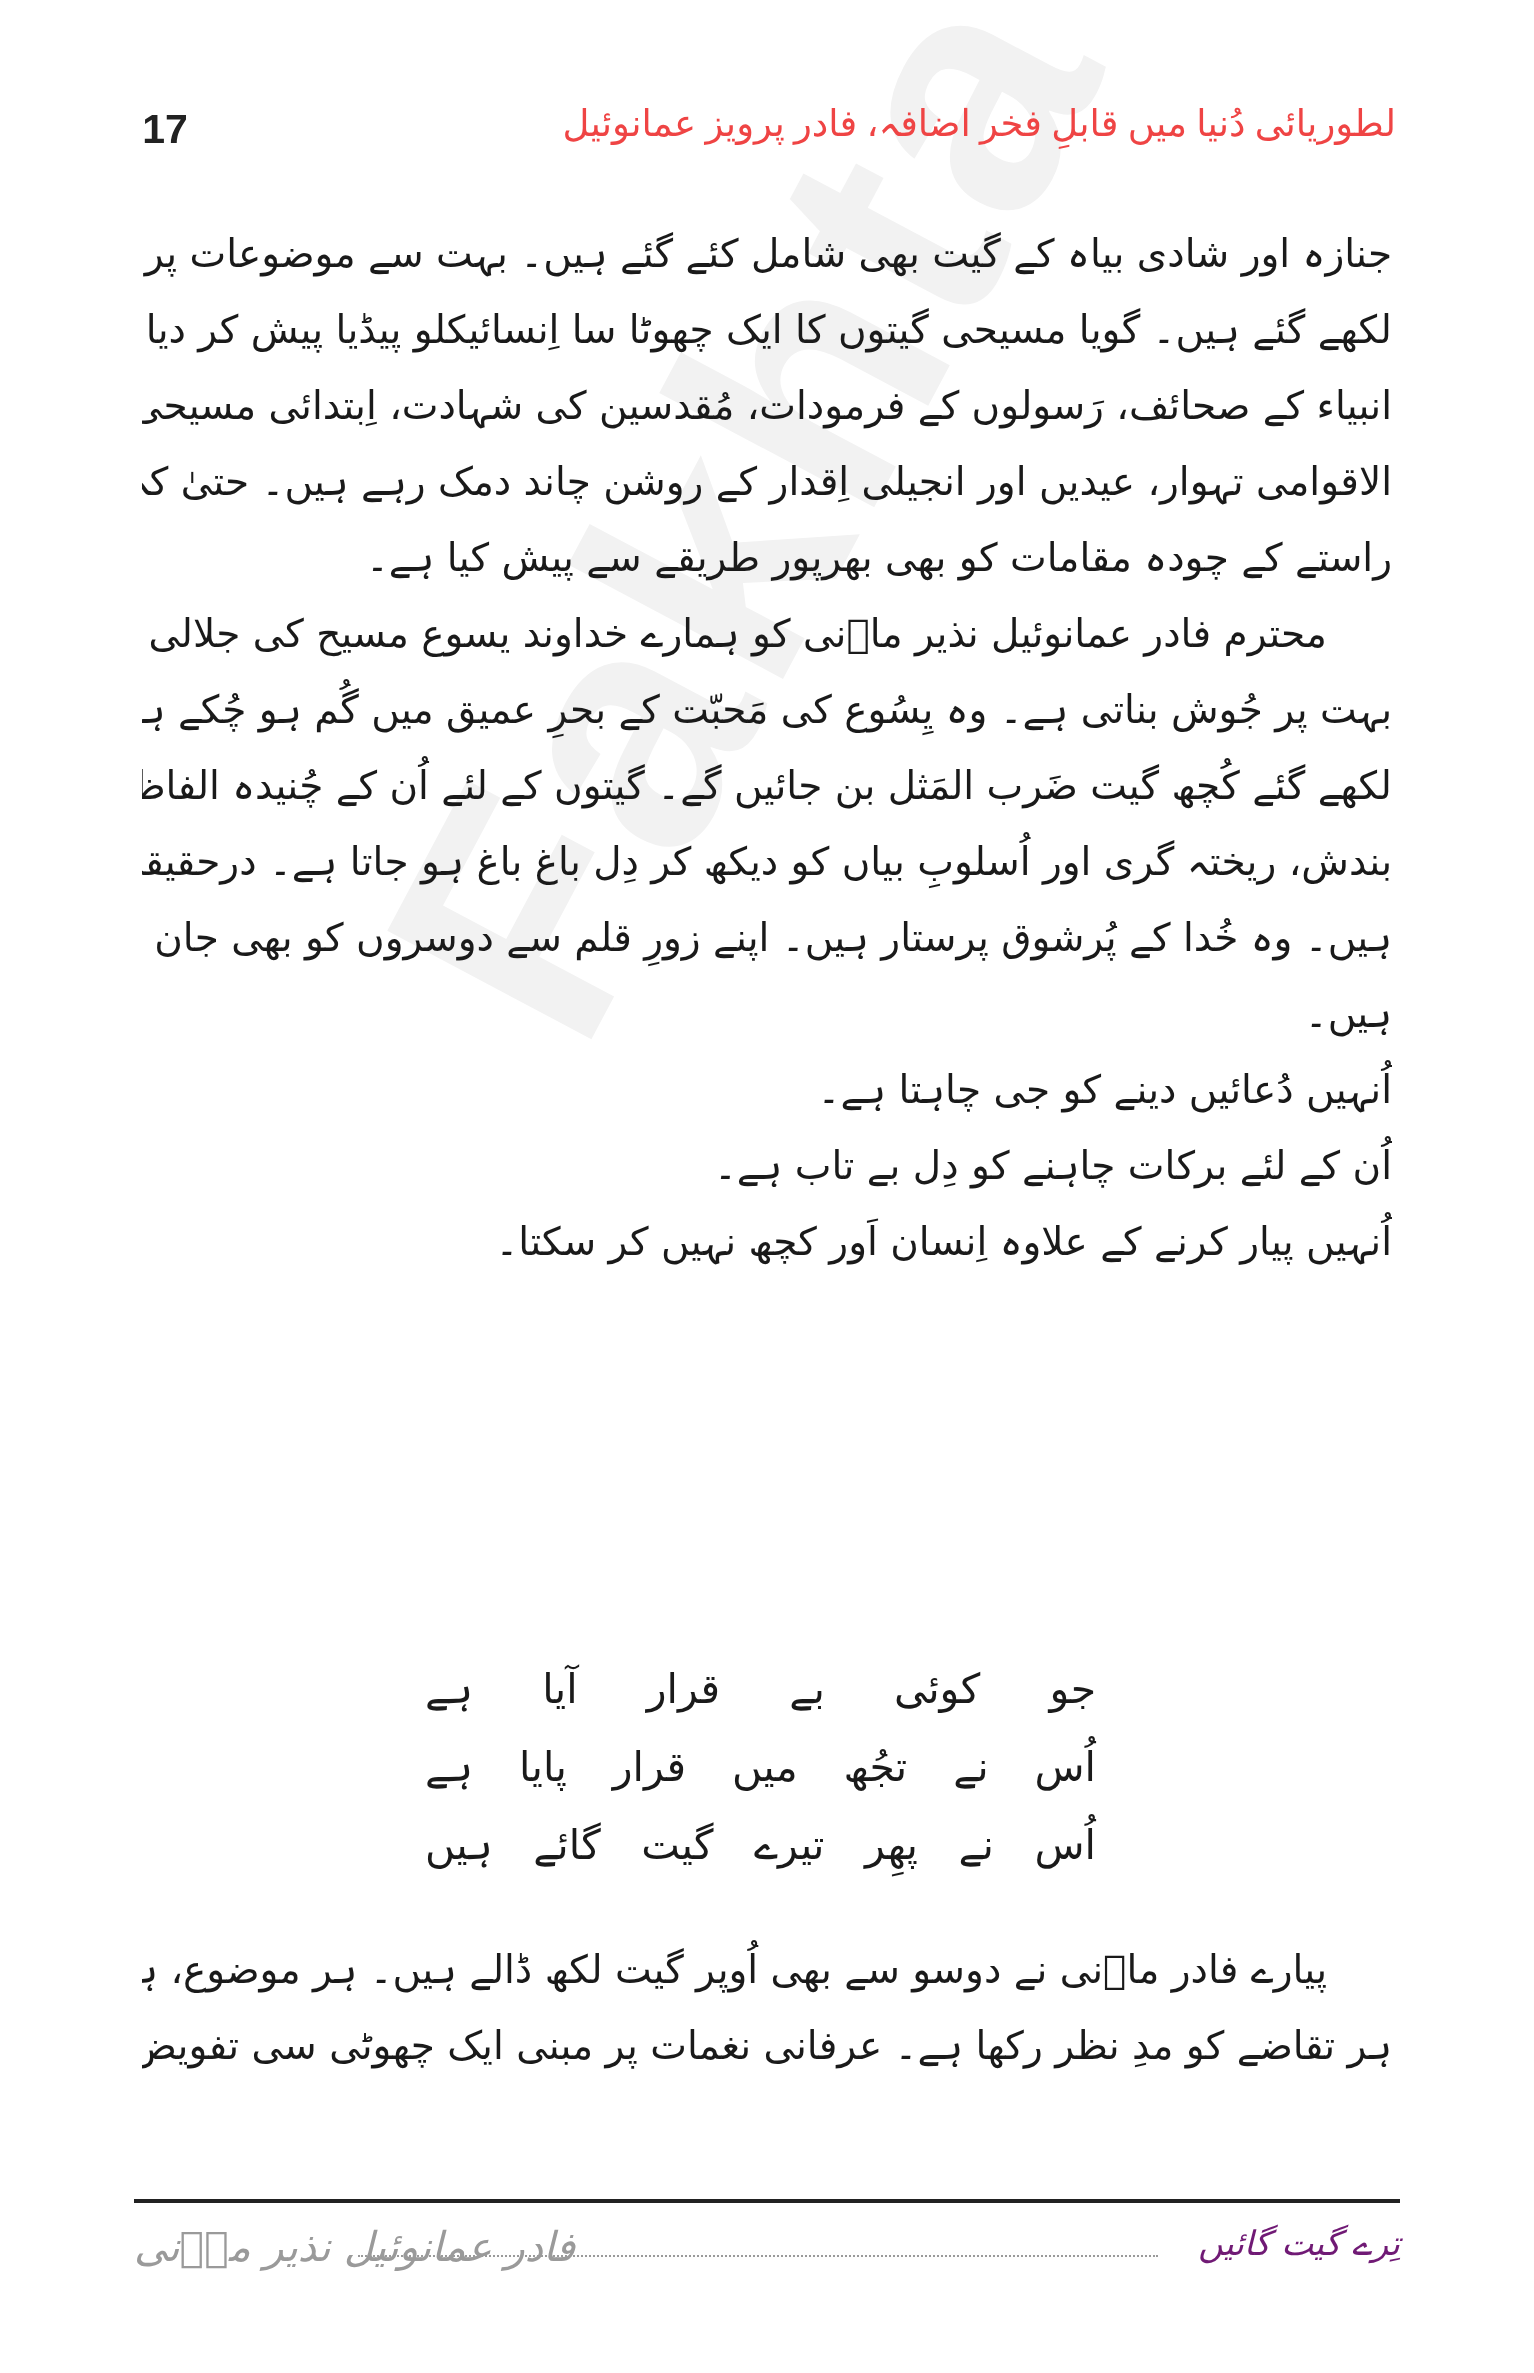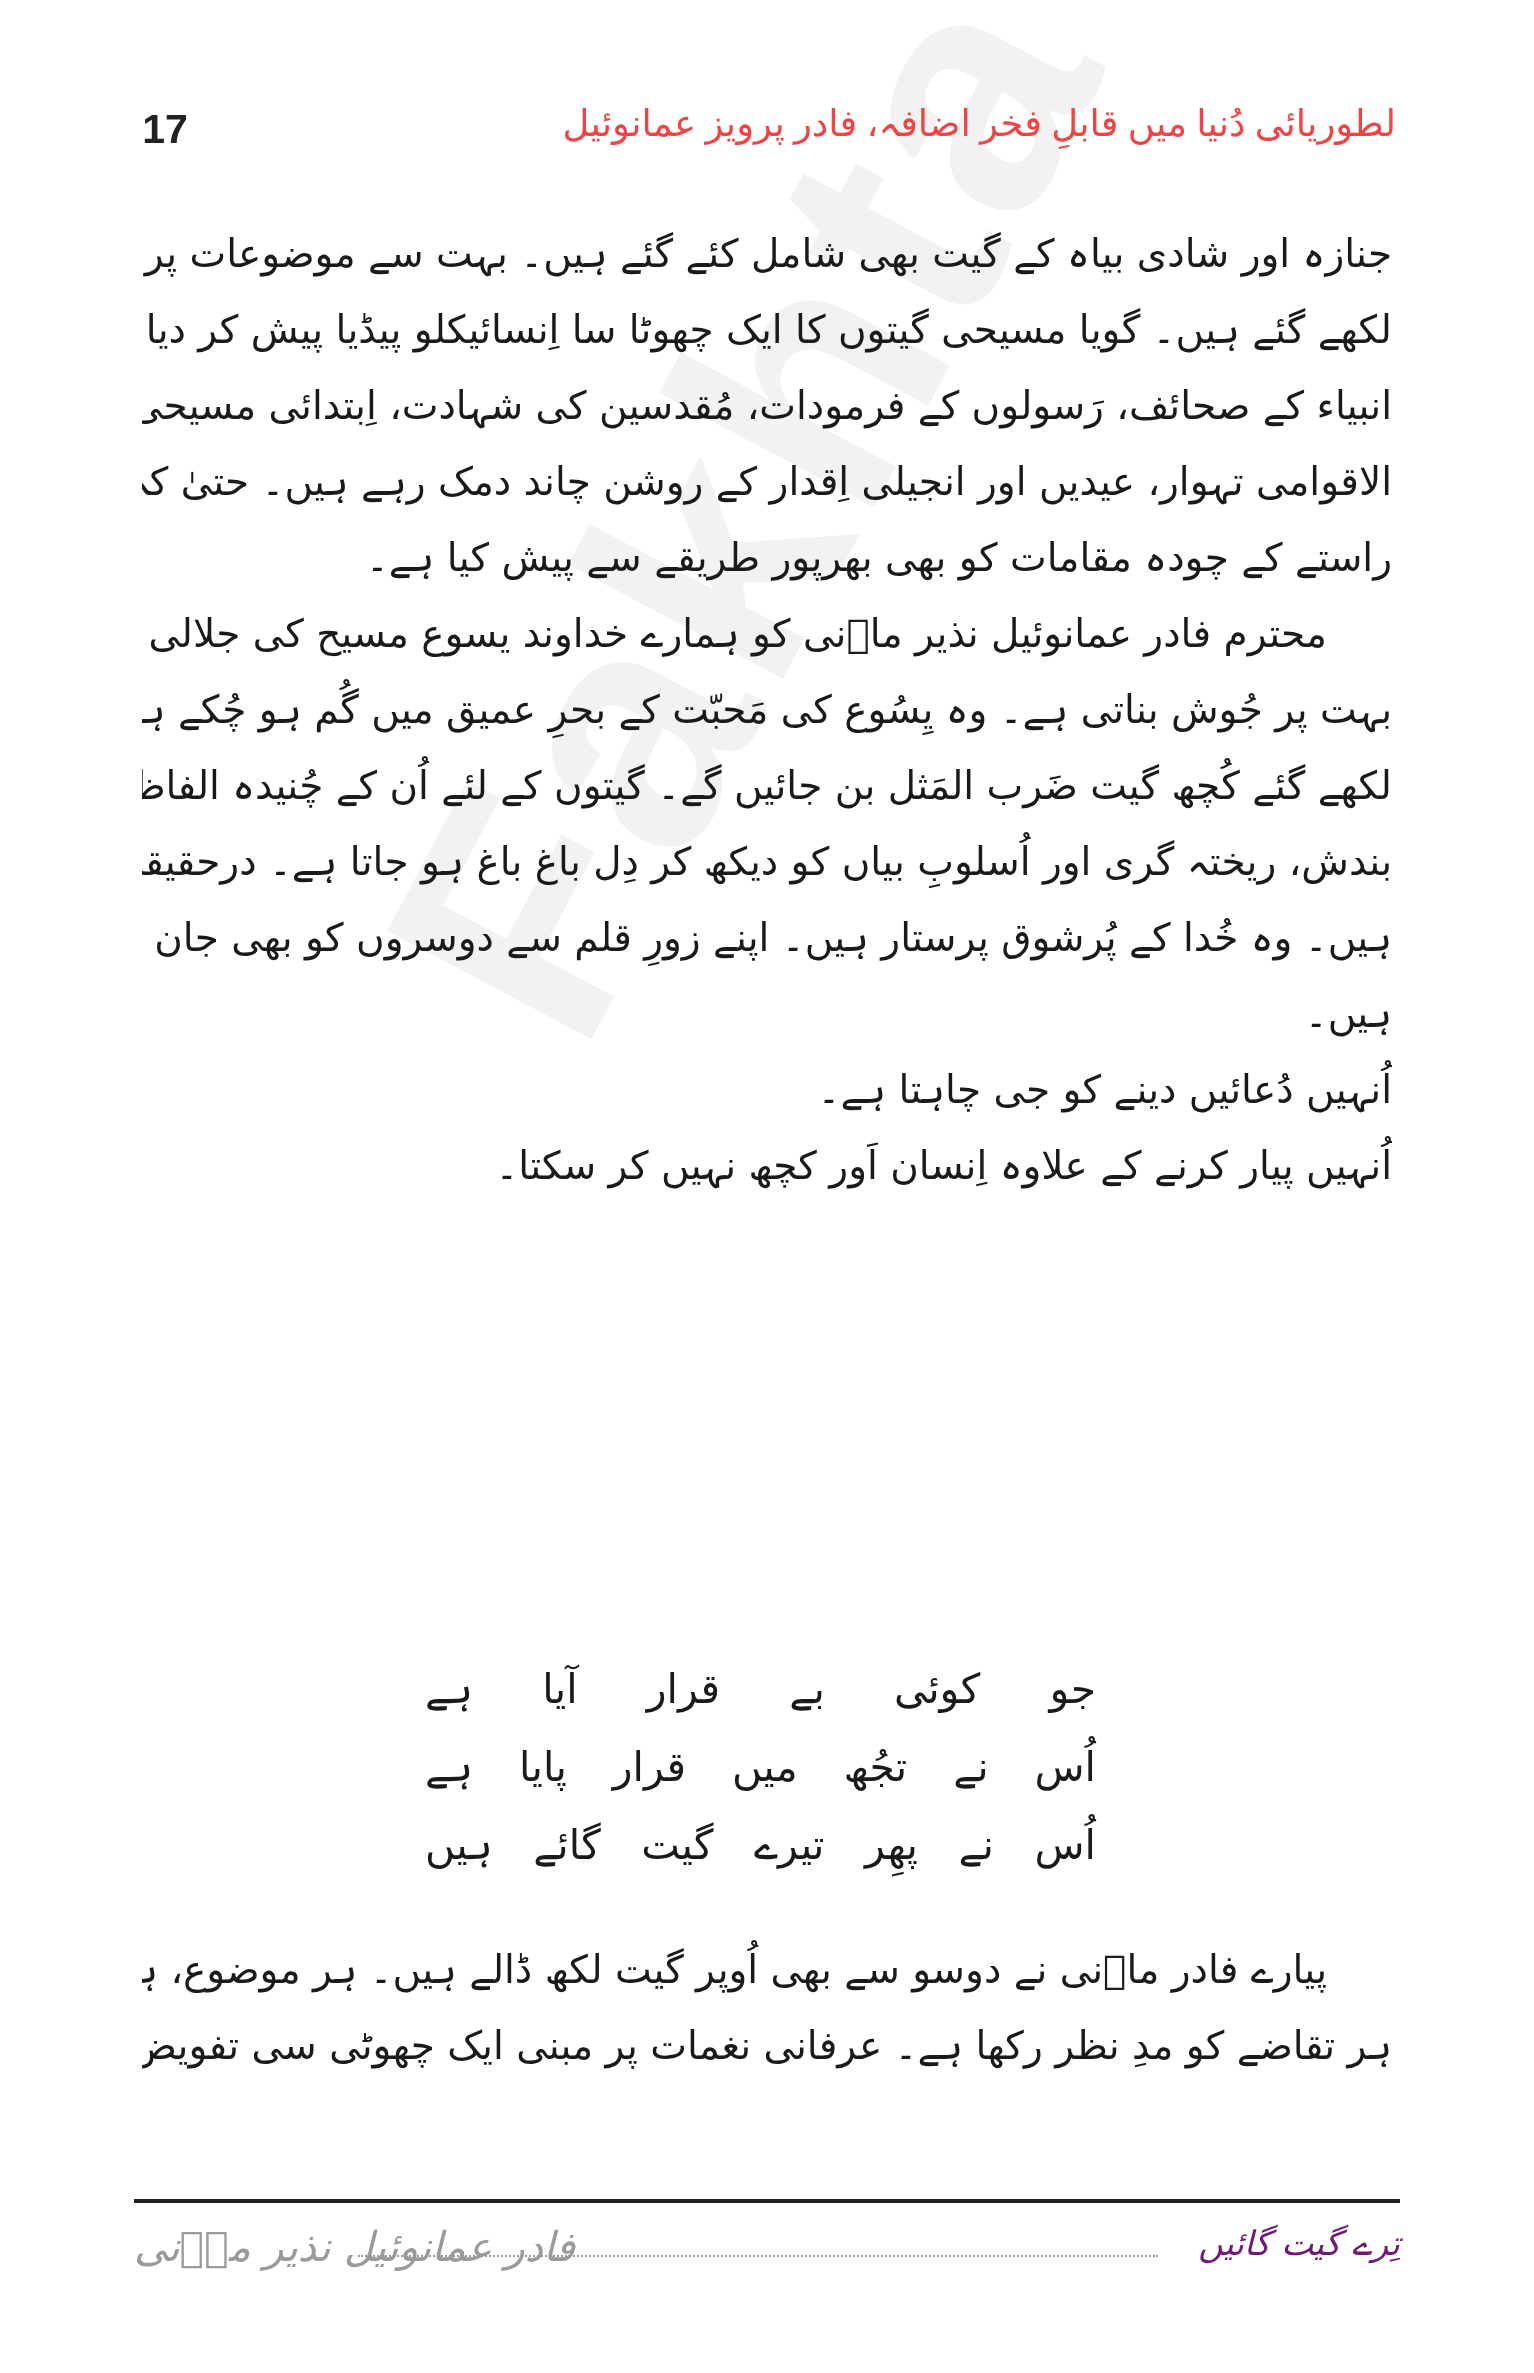--- a/index.html
+++ b/index.html
@@ -62,6 +62,7 @@
     <div class="line last">ہیں۔</div>
 
     <div class="line last">اُنہیں دُعائیں دینے کو جی چاہتا ہے۔</div>
+    <div class="line last">اُن کے لئے برکات چاہنے کو دِل بے تاب ہے۔</div>
     <div class="line last">اُنہیں پیار کرنے کے علاوہ اِنسان اَور کچھ نہیں کر سکتا۔</div>
   </div>
 

